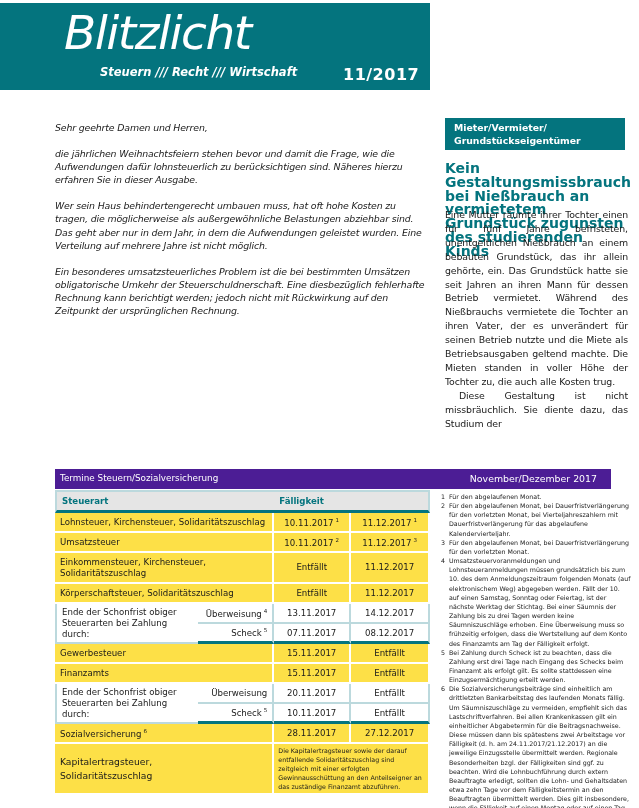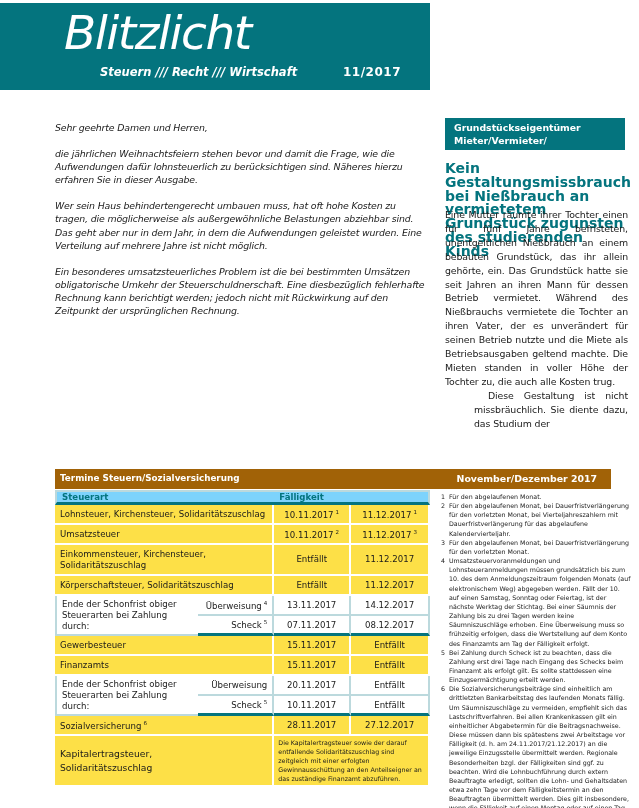--- a/index.html
+++ b/index.html
@@ -21,7 +21,7 @@
   }
   .masthead .issue {
     position: absolute; left: 343px; top: 62px;
-    font-weight: bold; font-size: 12px; letter-spacing: 0.5px;
+    font-weight: bold; font-size: 16px; letter-spacing: 0.5px;
   }
 
   .letter {

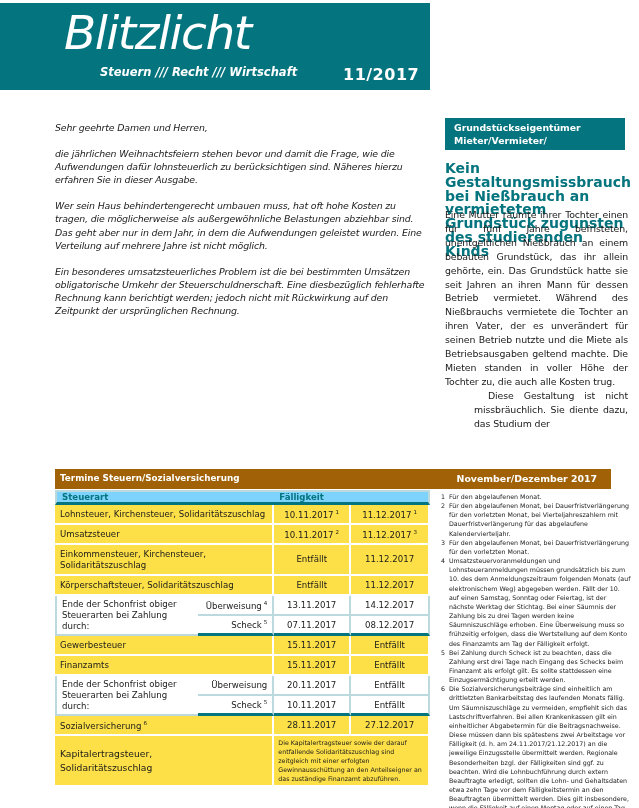--- a/index.html
+++ b/index.html
@@ -109,8 +109,8 @@
 </div>
 
 <div class="sidebar-box">
+  <div>Mieter/Vermieter/</div>
   <div>Grundstückseigentümer</div>
-  <div>Mieter/Vermieter/</div>
 </div>
 <div class="article-head">Kein Gestaltungsmissbrauch bei Nießbrauch an vermietetem Grundstück zugunsten des studierenden Kinds</div>
 <div class="article-body">

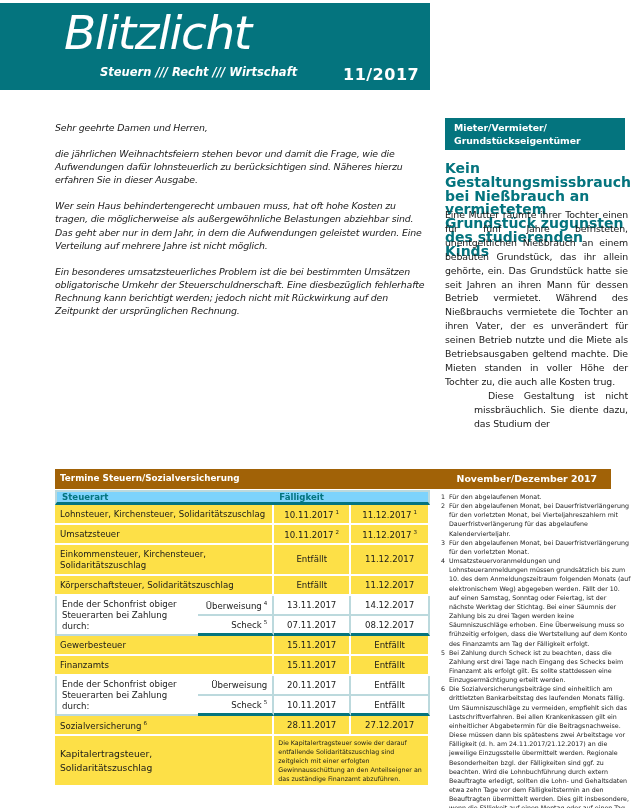--- a/index.html
+++ b/index.html
@@ -46,7 +46,7 @@
     font-size: 9.4px; line-height: 13.9px; color: #1a1a1a; text-align: justify;
     letter-spacing: -0.1px;
   }
-  .article-body .indent { text-indent: 14px; margin-left: 29px; }
+  .article-body .indent { text-indent: 14px; }
 
   .deadline-bar {
     position: absolute; left: 55px; top: 469px; width: 556px; height: 20px;

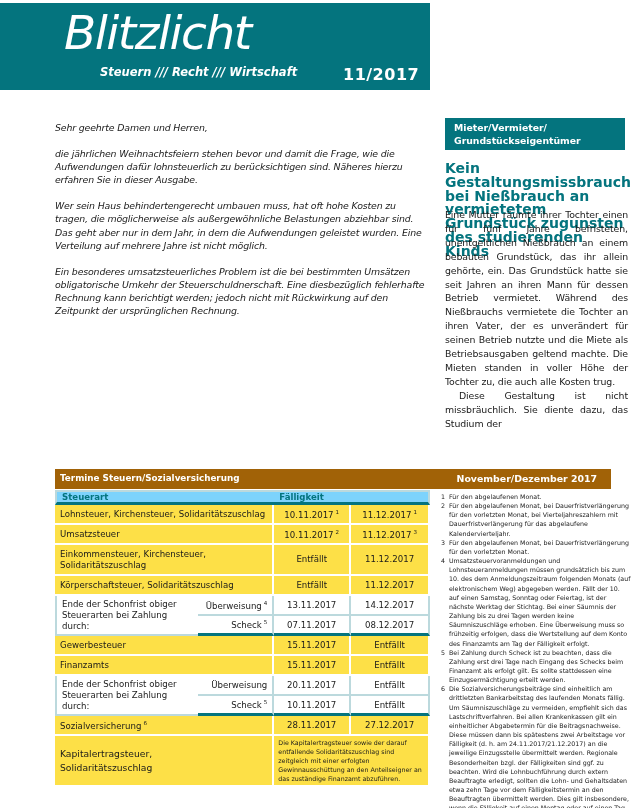--- a/index.html
+++ b/index.html
@@ -50,7 +50,7 @@
 
   .deadline-bar {
     position: absolute; left: 55px; top: 469px; width: 556px; height: 20px;
-    background: #a16207; color: #fff; font-weight: bold; font-size: 8.8px;
+    background: #4c1d95; color: #fff; font-weight: normal; font-size: 8.8px;
   }
   .deadline-bar .left { position: absolute; left: 5px; top: 4px; }
   .deadline-bar .right { position: absolute; right: 14px; top: 4px; font-size: 9.4px; }

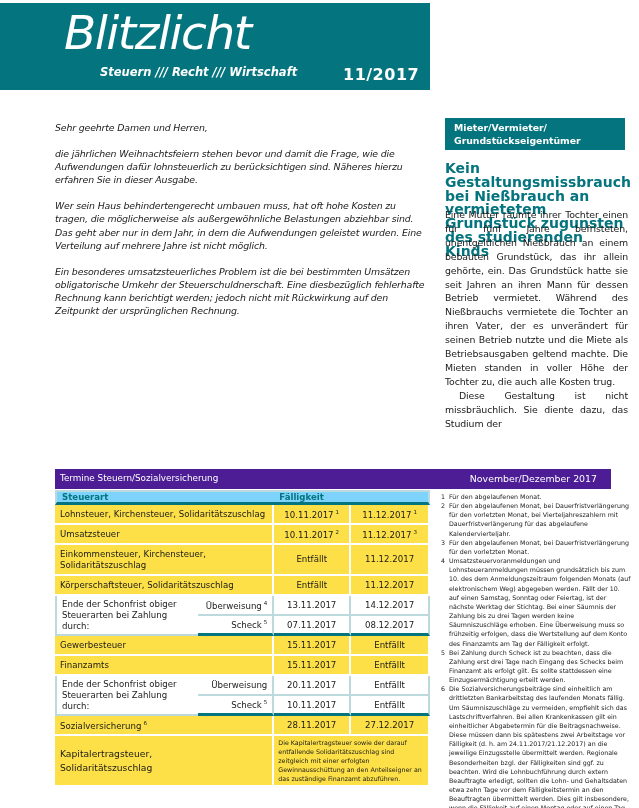--- a/index.html
+++ b/index.html
@@ -70,8 +70,8 @@
   table.deadlines .c3 { width: 82px; text-align: center; }
   table.deadlines .c4 { width: 85px; text-align: center; }
   table.deadlines thead th {
-    background: #7dd3fc; color: #04747e; font-weight: bold;
-    height: 15px; border: 2px solid #bcd9dd; border-bottom: 3px solid #04747e;
+    background: #e5e5e5; color: #04747e; font-weight: bold;
+    height: 23px; border: 2px solid #bcd9dd; border-bottom: 3px solid #04747e;
     border-right: 0;
   }
   table.deadlines thead th.hc3 { border-left: 0; border-right: 2px solid #bcd9dd; }

